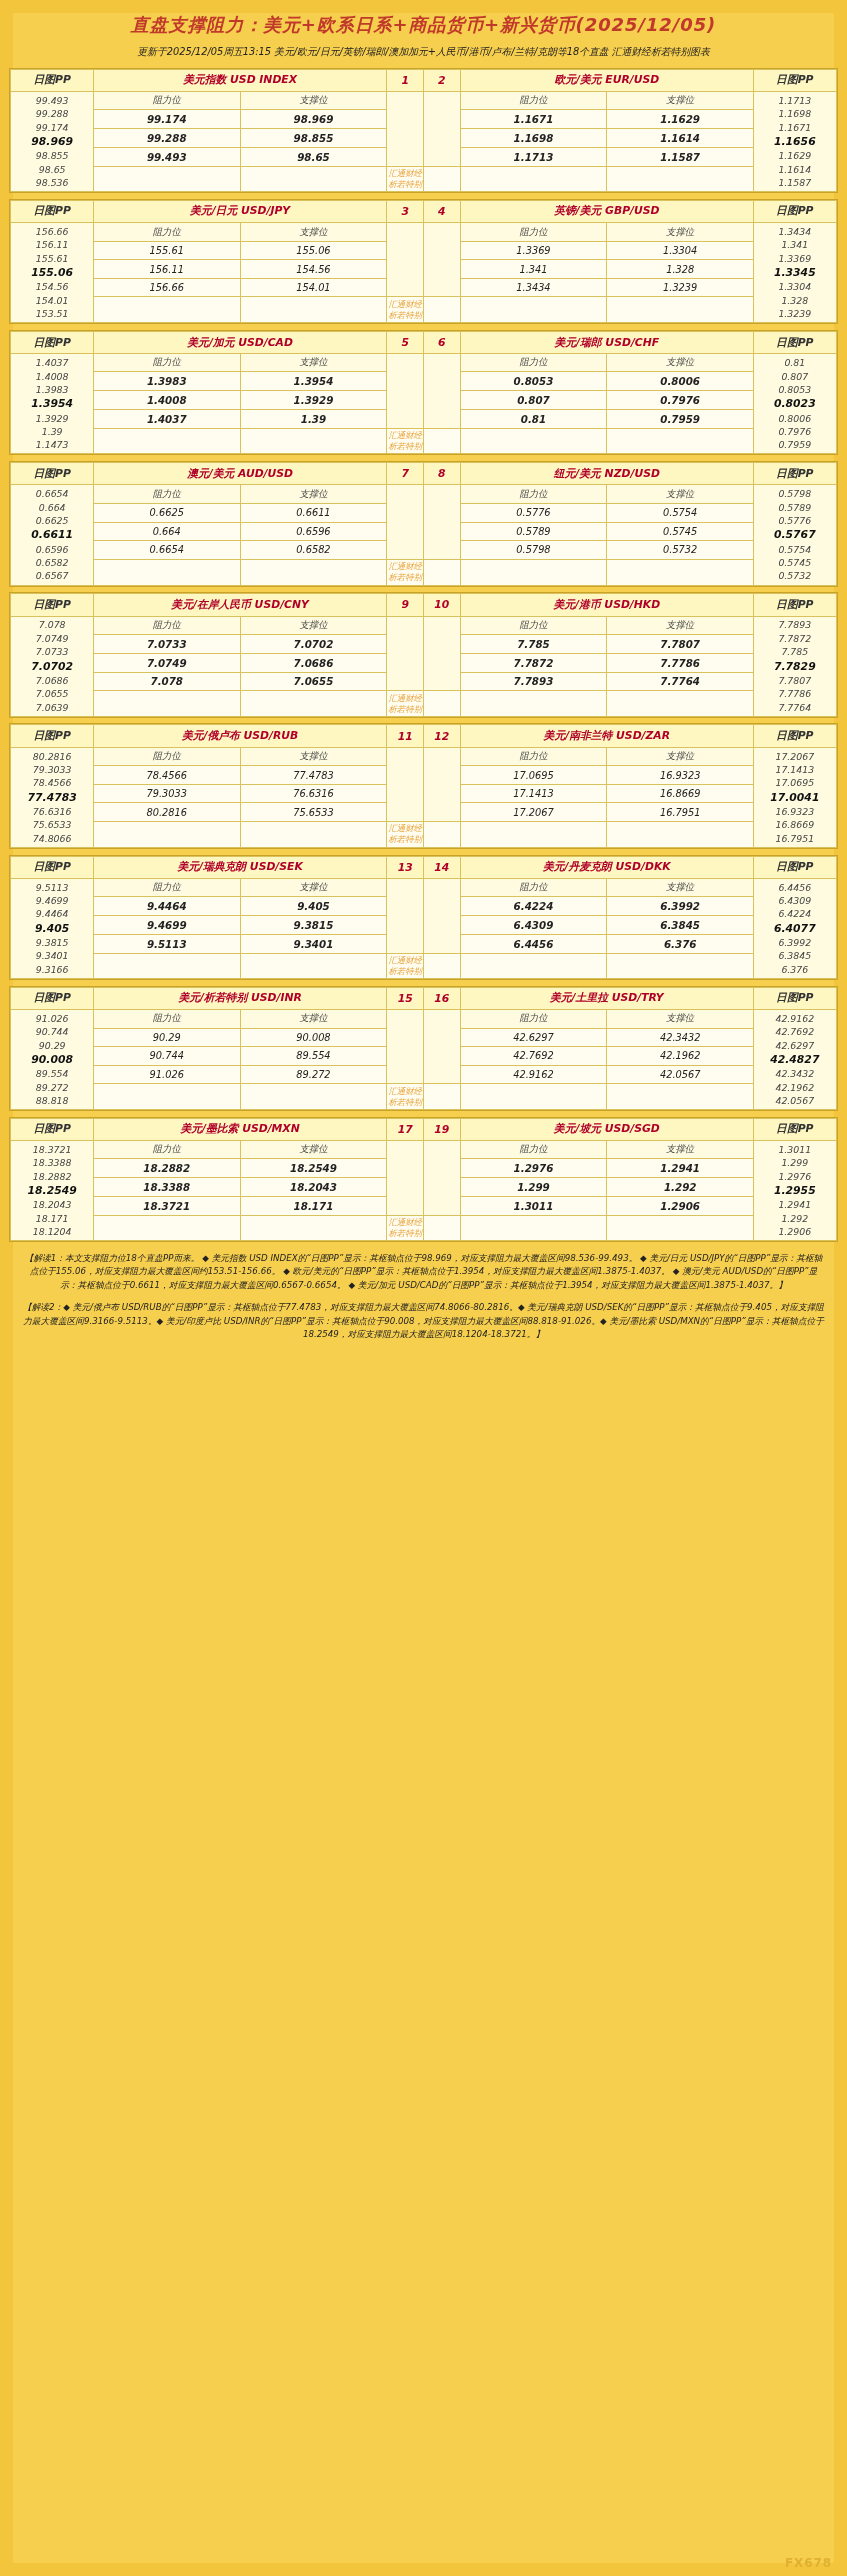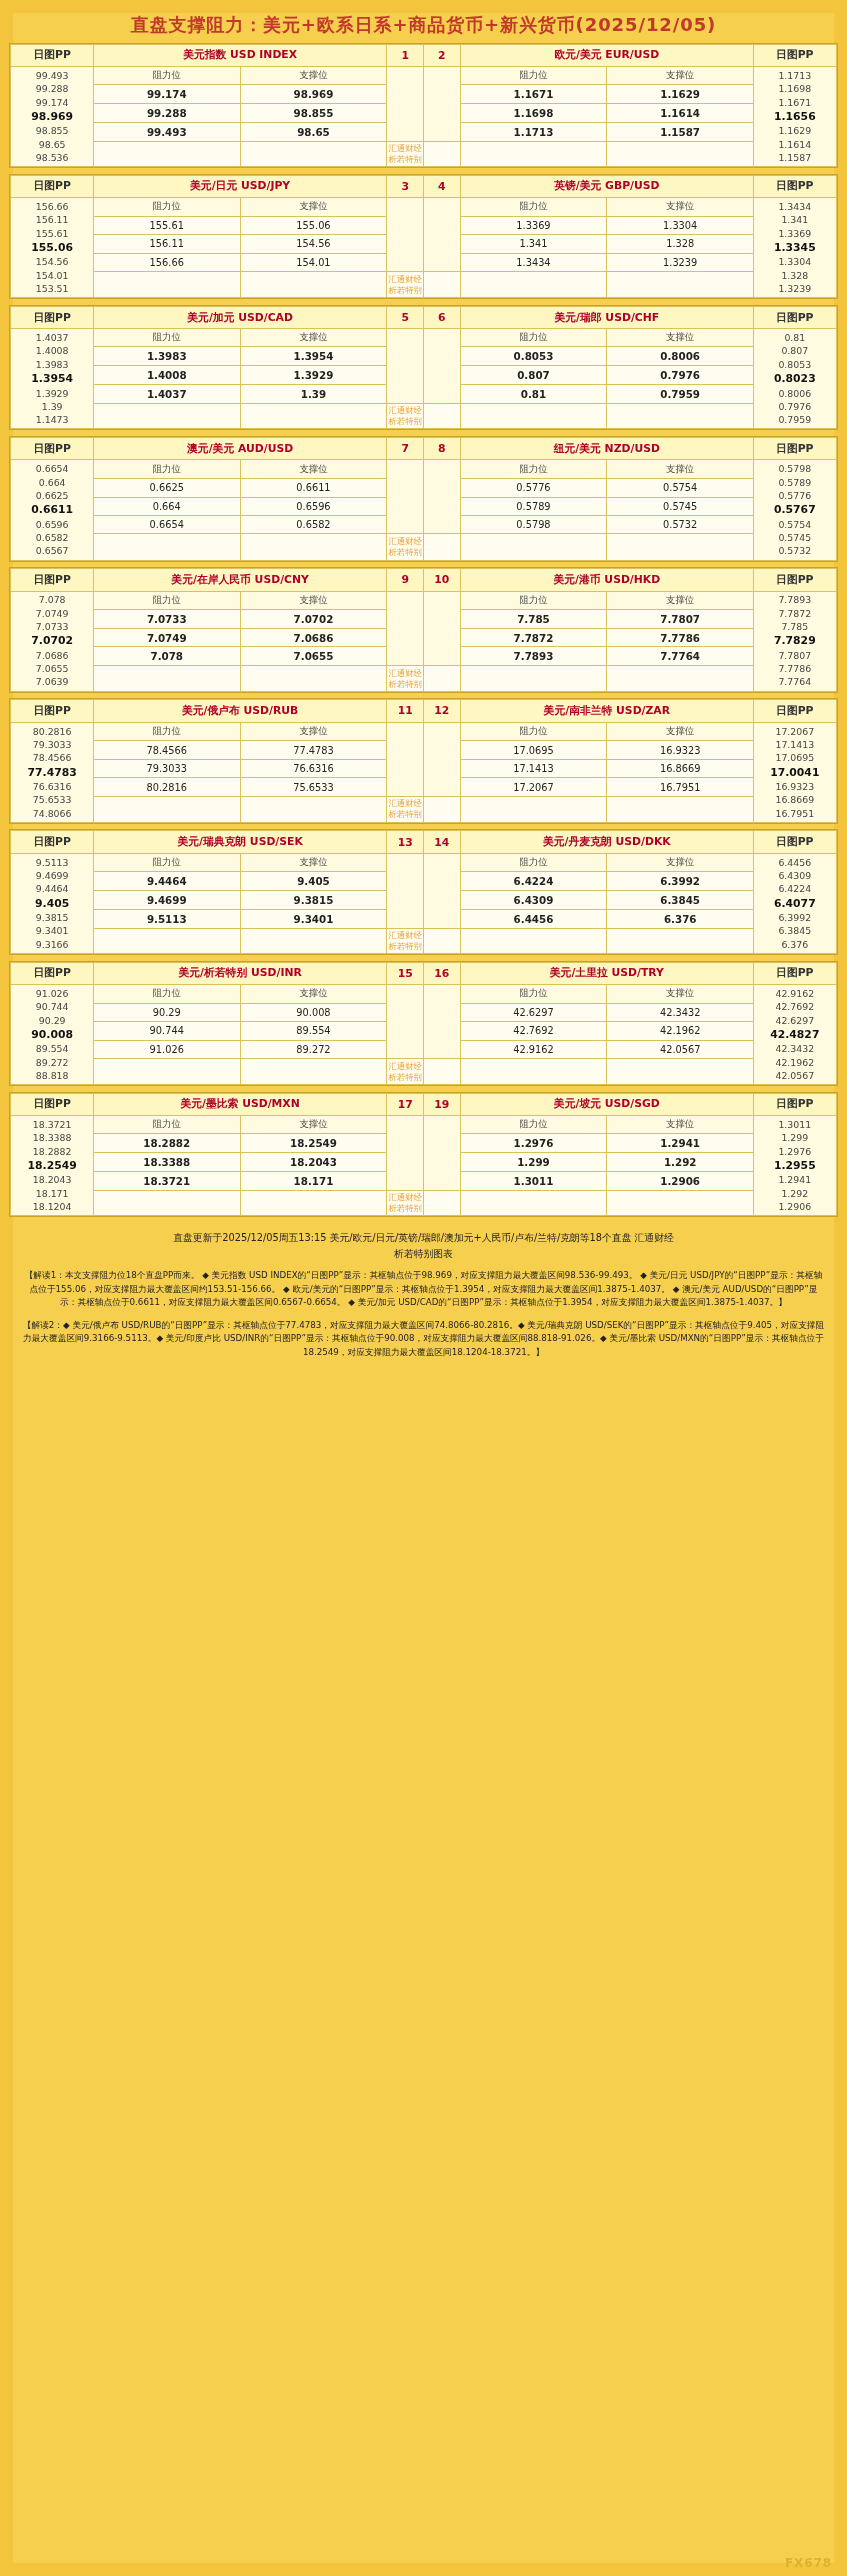--- a/index.html
+++ b/index.html
@@ -8,7 +8,7 @@
      linear-gradient(#f7cf4e,#f7cf4e);
      position:relative;box-sizing:border-box;padding:0;}
   .outer-frame{position:absolute;inset:0;border:13px solid #f3c53c;box-sizing:border-box;}
-  .inner{position:relative;margin:0 9.4px;}
+  .inner{position:relative;margin:0 9.4px;font-style:italic;}
   .title-bar{padding:13px 0 5.6px 0;text-align:center;}
   .title-bar .t{font-size:18px;font-weight:bold;color:#c0392b;letter-spacing:0.9px;}
   .subtitle{font-size:9.8px;color:#222;text-align:center;line-height:1.6;padding:1.9px 15px 7.5px 15px;}

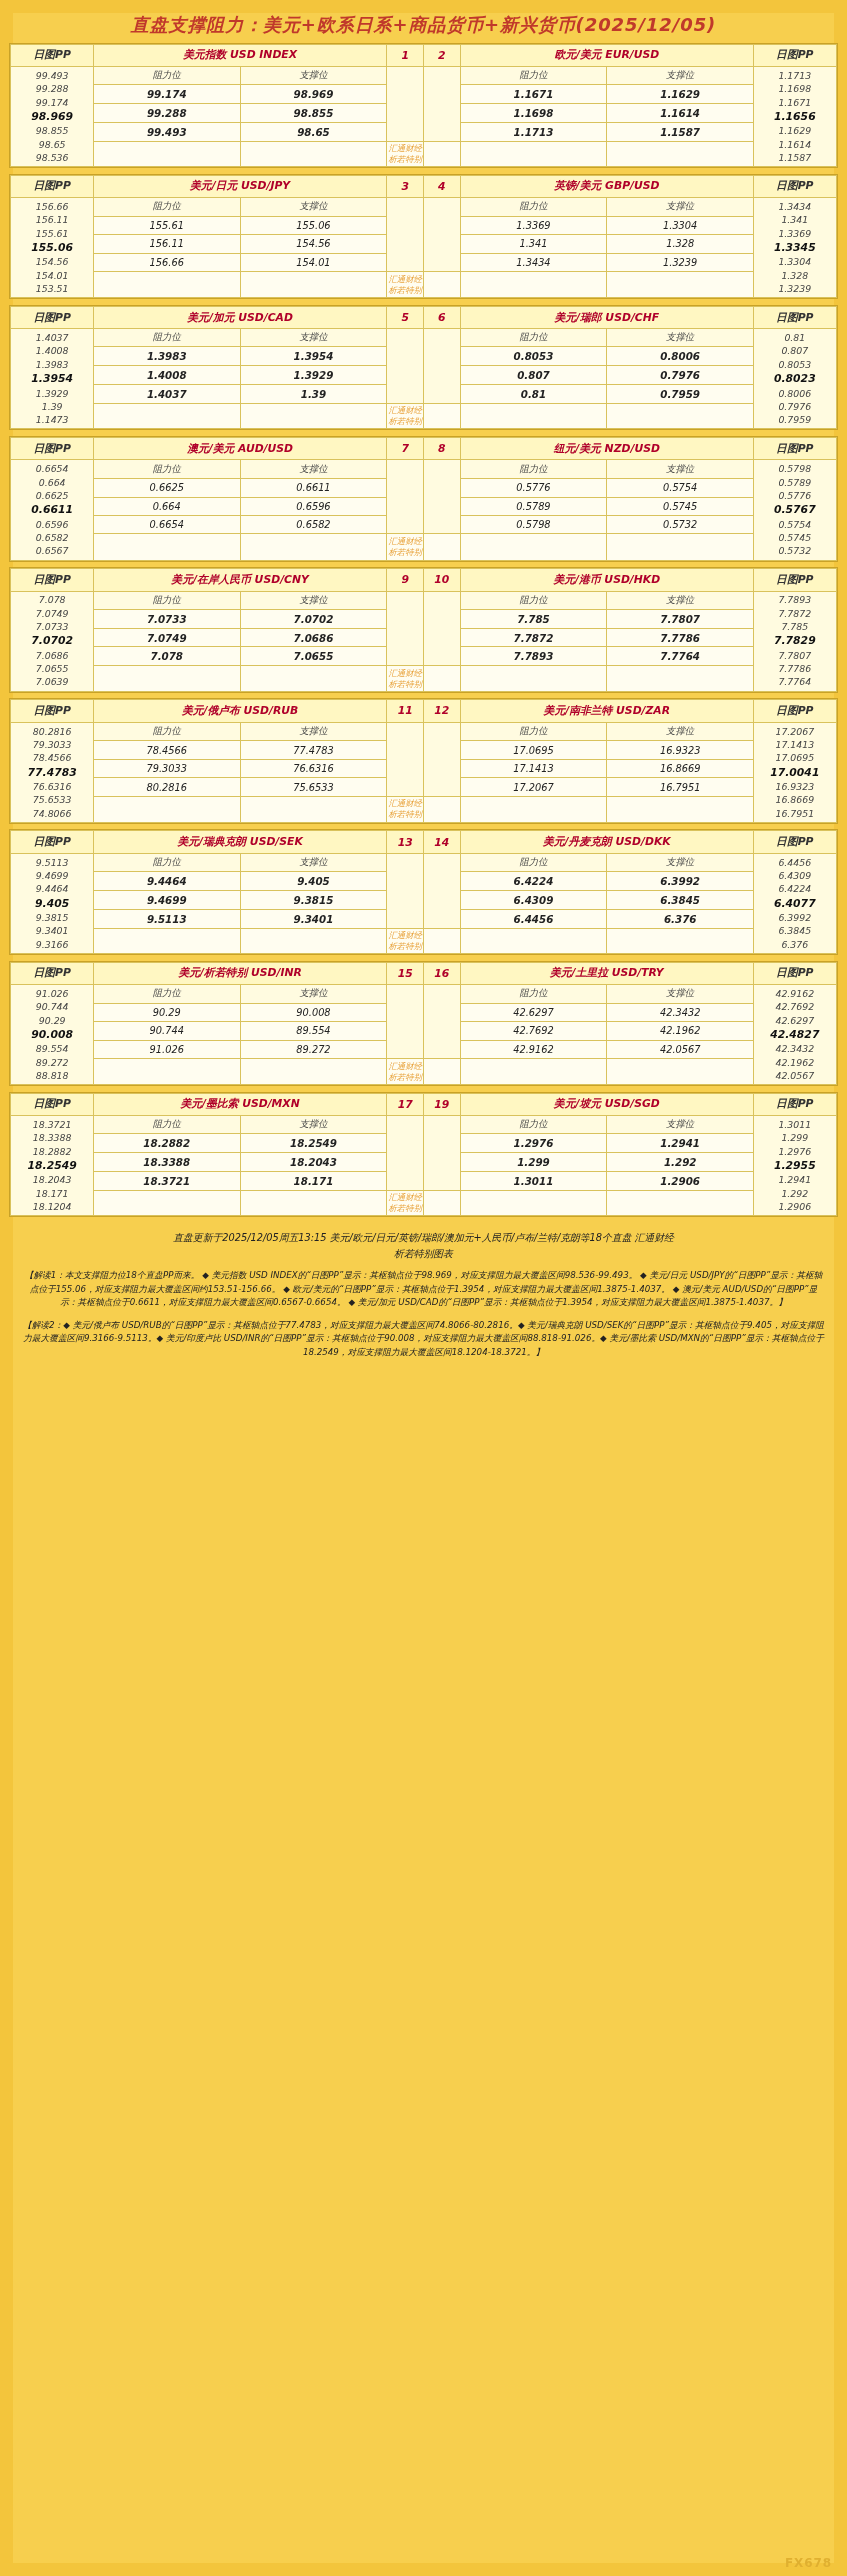--- a/index.html
+++ b/index.html
@@ -40,6 +40,7 @@
     <div class="title-bar">
       <div class="t">直盘支撑阻力：美元+欧系日系+商品货币+新兴货币(2025/12/05)</div>
     </div>
+    <div class="subtitle">更新于2025/12/05周五13:15 美元/欧元/日元/英镑/瑞郎/澳加加元+人民币/港币/卢布/兰特/克朗等18个直盘 汇通财经析若特别图表</div>
 
     <div id="blocks" class="gridwrap">
         <div class="block">

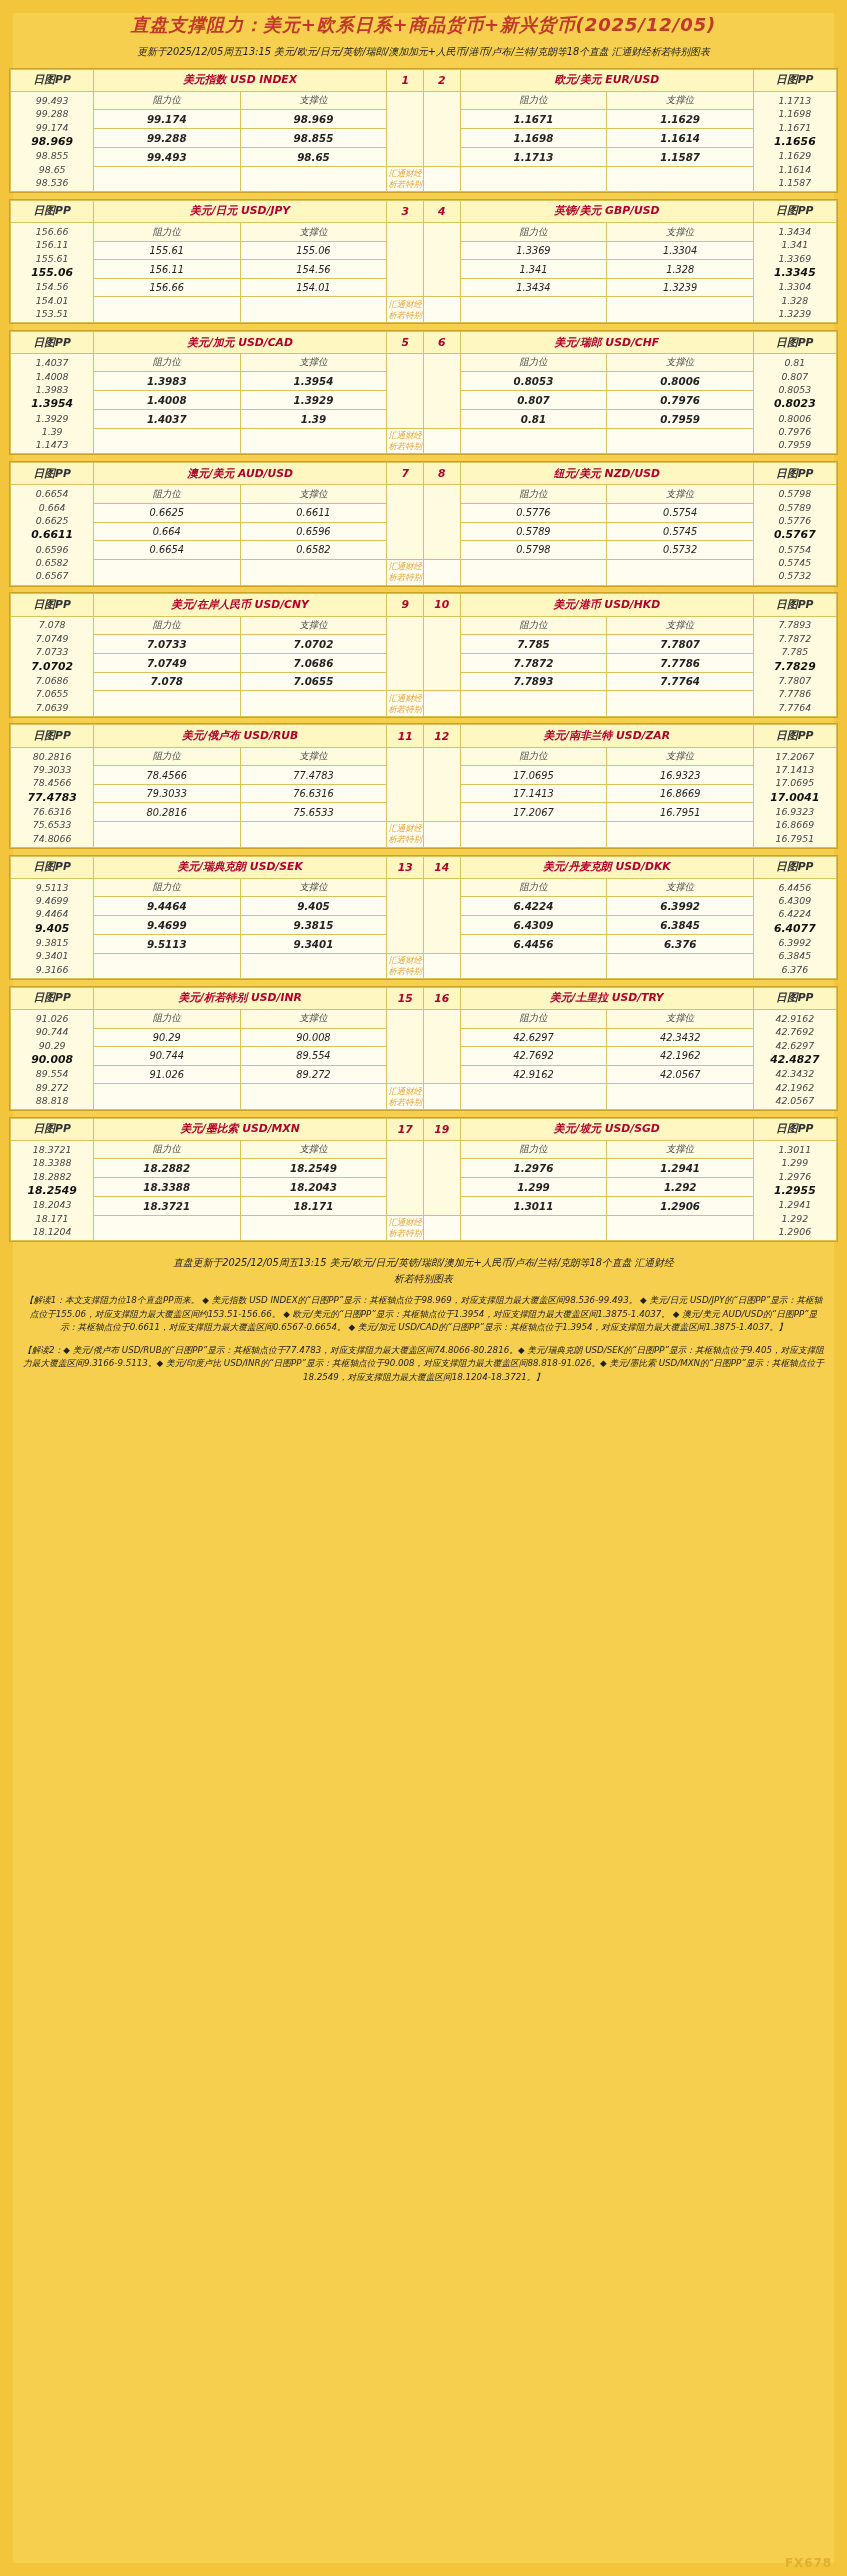--- a/index.html
+++ b/index.html
@@ -729,10 +729,6 @@
         </div>
       </div>
 
-    <div class="footer">
-      <div>直盘更新于2025/12/05周五13:15 美元/欧元/日元/英镑/瑞郎/澳加元+人民币/卢布/兰特/克朗等18个直盘  汇通财经</div>
-      <div>析若特别图表</div>
-    </div>
 
     <div class="notes">【解读1：本文支撑阻力位18个直盘PP而来。 ◆ 美元指数 USD INDEX的“日图PP”显示：其枢轴点位于98.969，对应支撑阻力最大覆盖区间98.536-99.493。 ◆ 美元/日元 USD/JPY的“日图PP”显示：其枢轴点位于155.06，对应支撑阻力最大覆盖区间约153.51-156.66。 ◆ 欧元/美元的“日图PP”显示：其枢轴点位于1.3954，对应支撑阻力最大覆盖区间1.3875-1.4037。 ◆ 澳元/美元 AUD/USD的“日图PP”显示：其枢轴点位于0.6611，对应支撑阻力最大覆盖区间0.6567-0.6654。 ◆ 美元/加元 USD/CAD的“日图PP”显示：其枢轴点位于1.3954，对应支撑阻力最大覆盖区间1.3875-1.4037。】</div>
     <div class="notes">【解读2：◆ 美元/俄卢布 USD/RUB的“日图PP”显示：其枢轴点位于77.4783，对应支撑阻力最大覆盖区间74.8066-80.2816。◆ 美元/瑞典克朗 USD/SEK的“日图PP”显示：其枢轴点位于9.405，对应支撑阻力最大覆盖区间9.3166-9.5113。◆ 美元/印度卢比 USD/INR的“日图PP”显示：其枢轴点位于90.008，对应支撑阻力最大覆盖区间88.818-91.026。◆ 美元/墨比索 USD/MXN的“日图PP”显示：其枢轴点位于18.2549，对应支撑阻力最大覆盖区间18.1204-18.3721。】</div>

